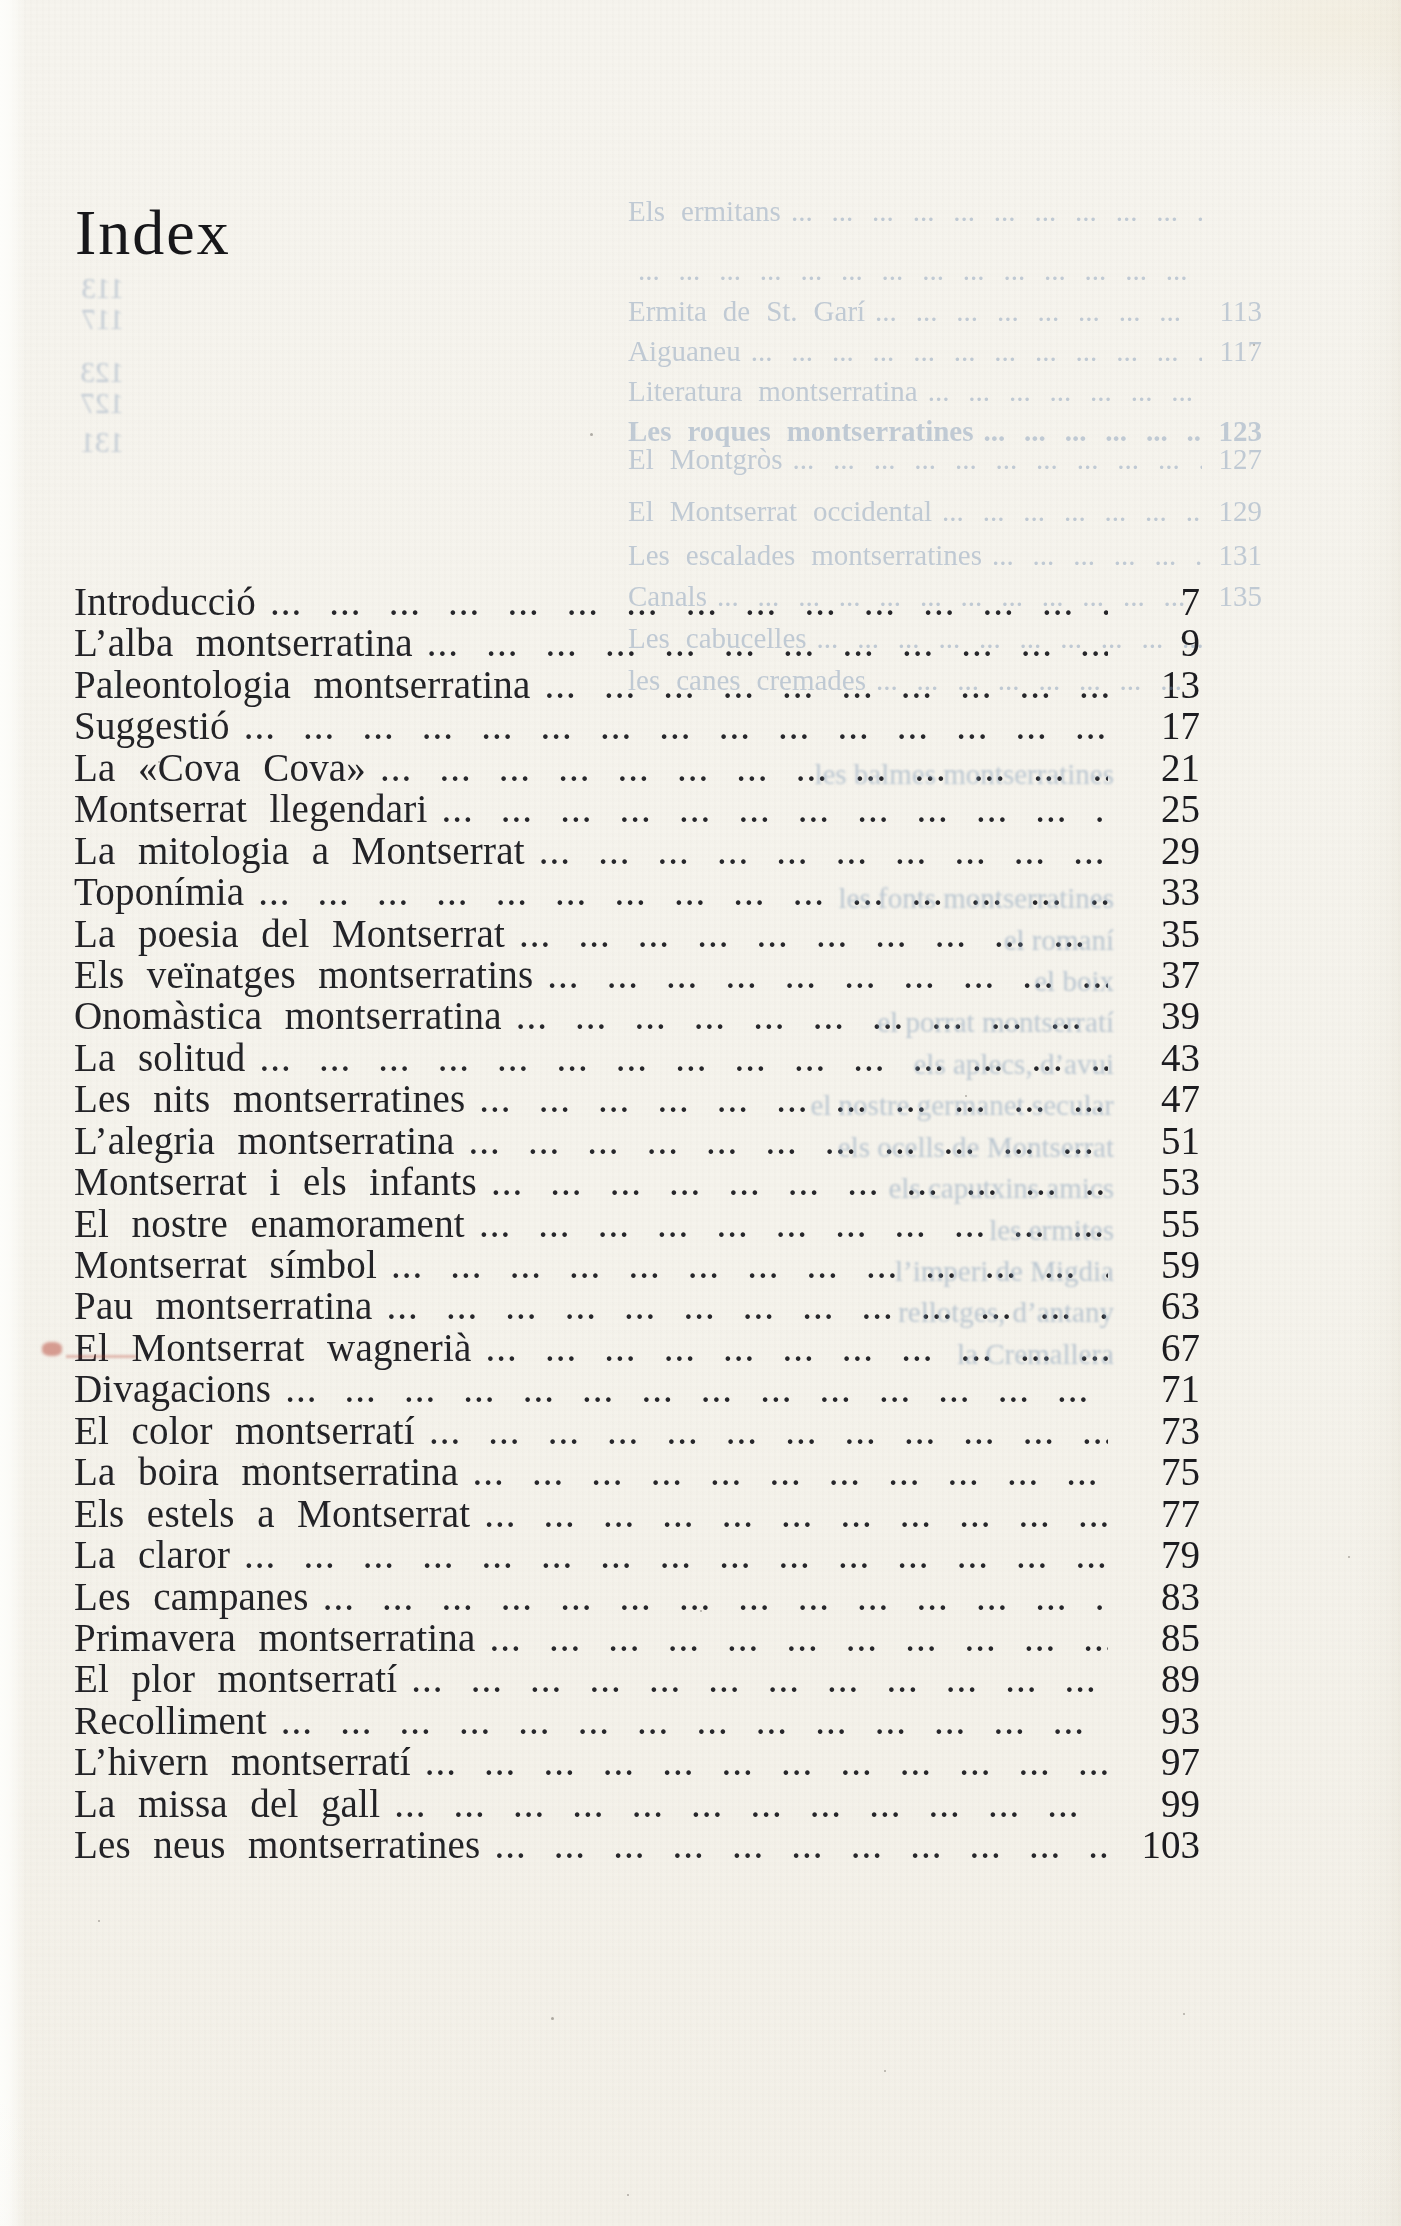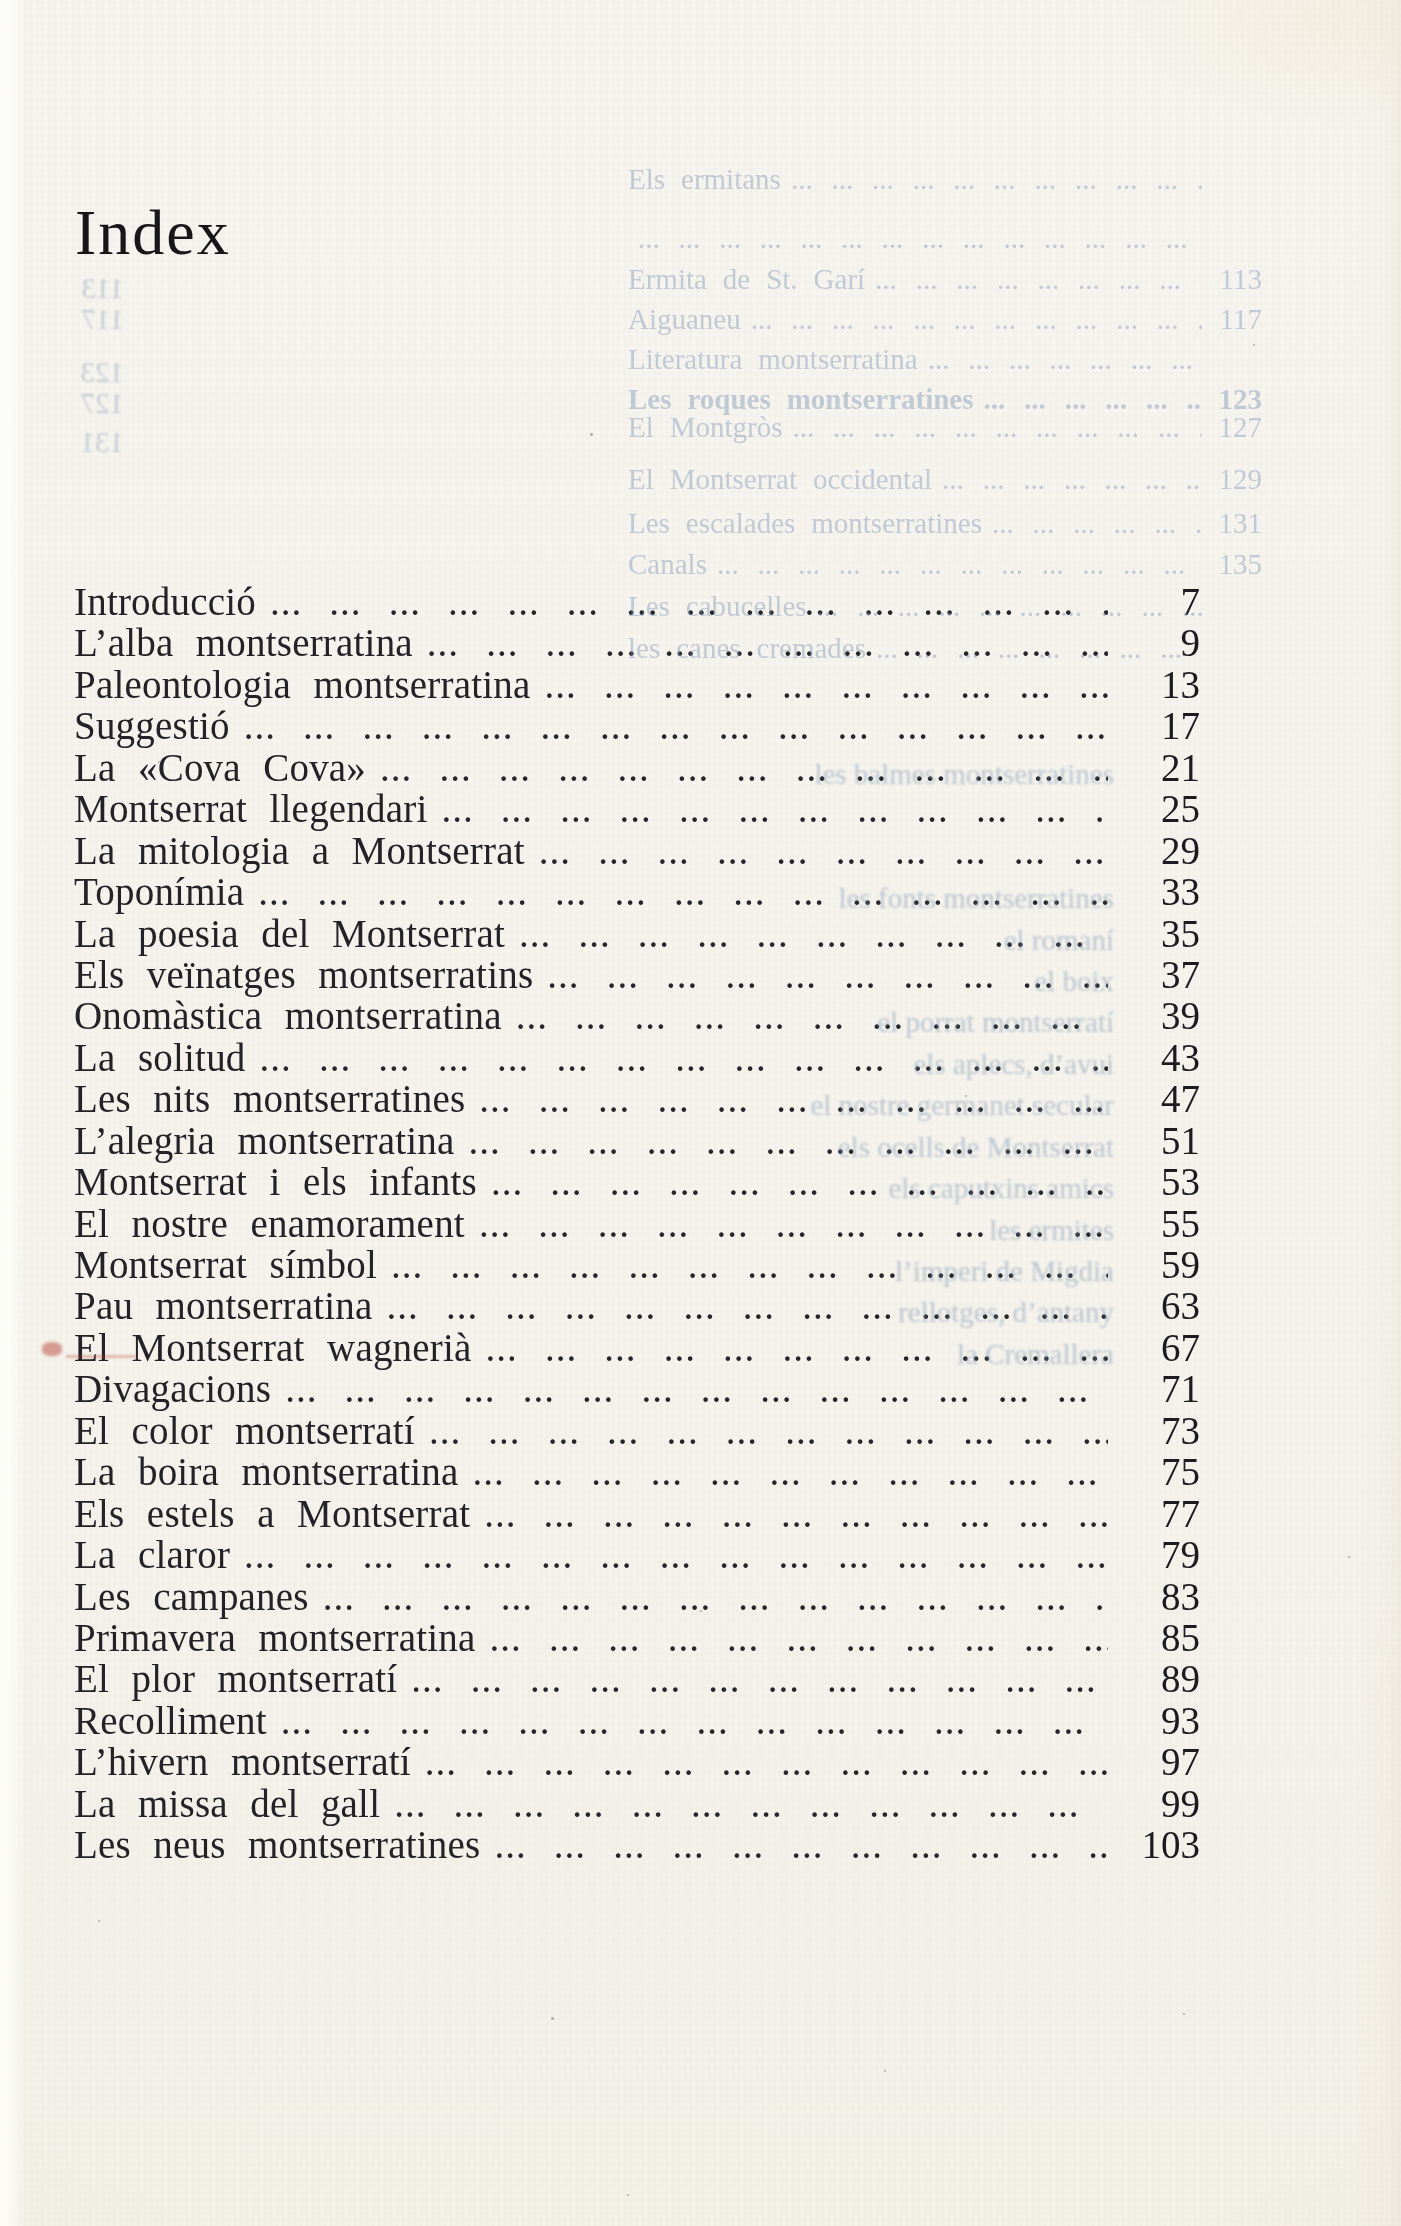--- a/index.html
+++ b/index.html
@@ -41,7 +41,7 @@
   .ghost-row{
     position:absolute;left:628px;width:634px;display:flex;align-items:baseline;
     font-size:29px;line-height:32px;color:rgba(118,146,178,.42);
-    filter:blur(0.7px);white-space:nowrap;
+    filter:blur(0.7px);white-space:nowrap;margin-top:32px;
   }
   .ghost-title{flex:0 0 auto;word-spacing:.3em;}
   .ghost-leader{flex:1 1 auto;overflow:hidden;white-space:nowrap;padding-left:10px;word-spacing:.4em;}

